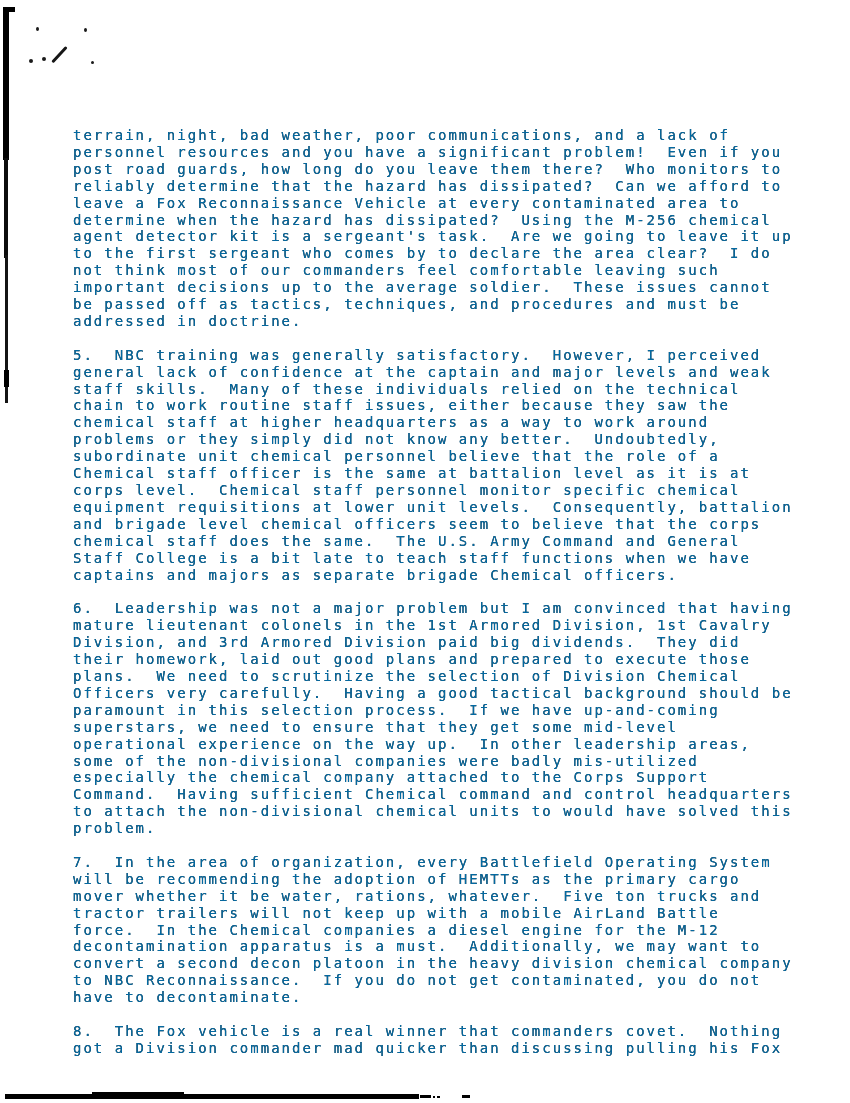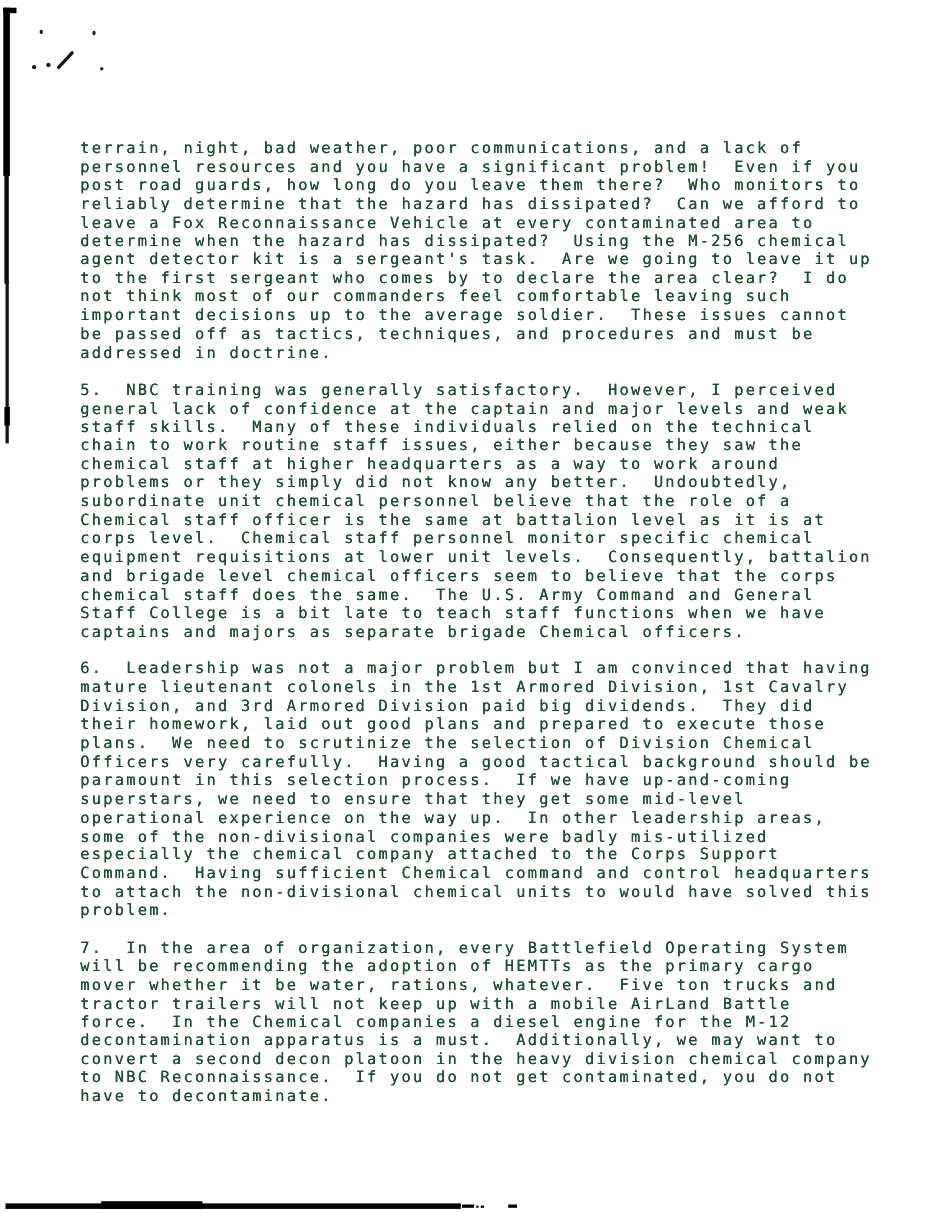--- a/index.html
+++ b/index.html
@@ -22,7 +22,7 @@
     font-size: 14px;
     line-height: 16.9px;
     letter-spacing: 2.0px;
-    color: #14532d;
+    color: #0369a1;
     text-shadow: 0 0 0.6px rgba(10,10,10,0.85);
   }
   .para {

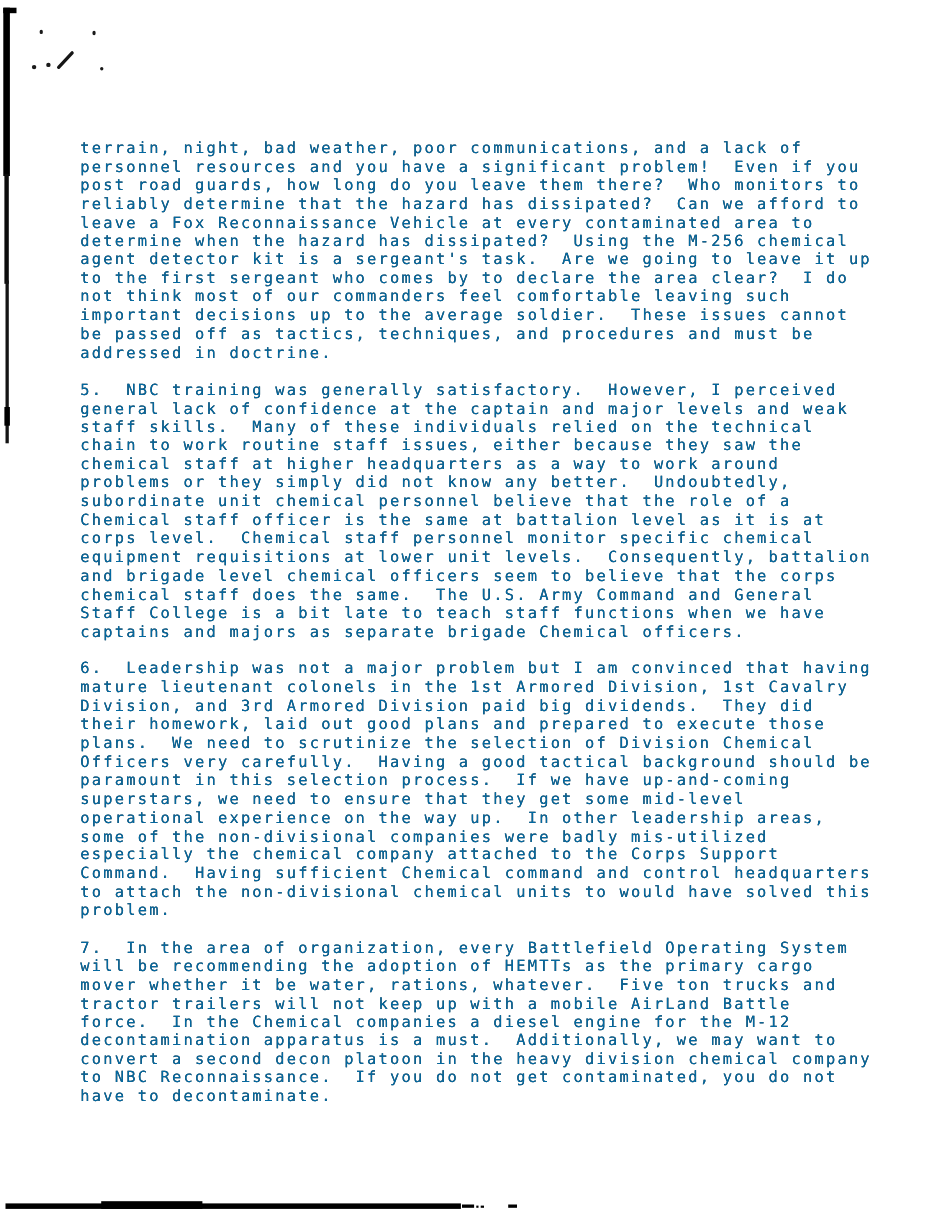--- a/index.html
+++ b/index.html
@@ -143,6 +143,8 @@
 convert a second decon platoon in the heavy division chemical company
 to NBC Reconnaissance.  If you do not get contaminated, you do not
 have to decontaminate.</div>
+      <div class="para">8.  The Fox vehicle is a real winner that commanders covet.  Nothing
+got a Division commander mad quicker than discussing pulling his Fox</div>
     </div>
 
   <div class="bottom-bar"></div>

